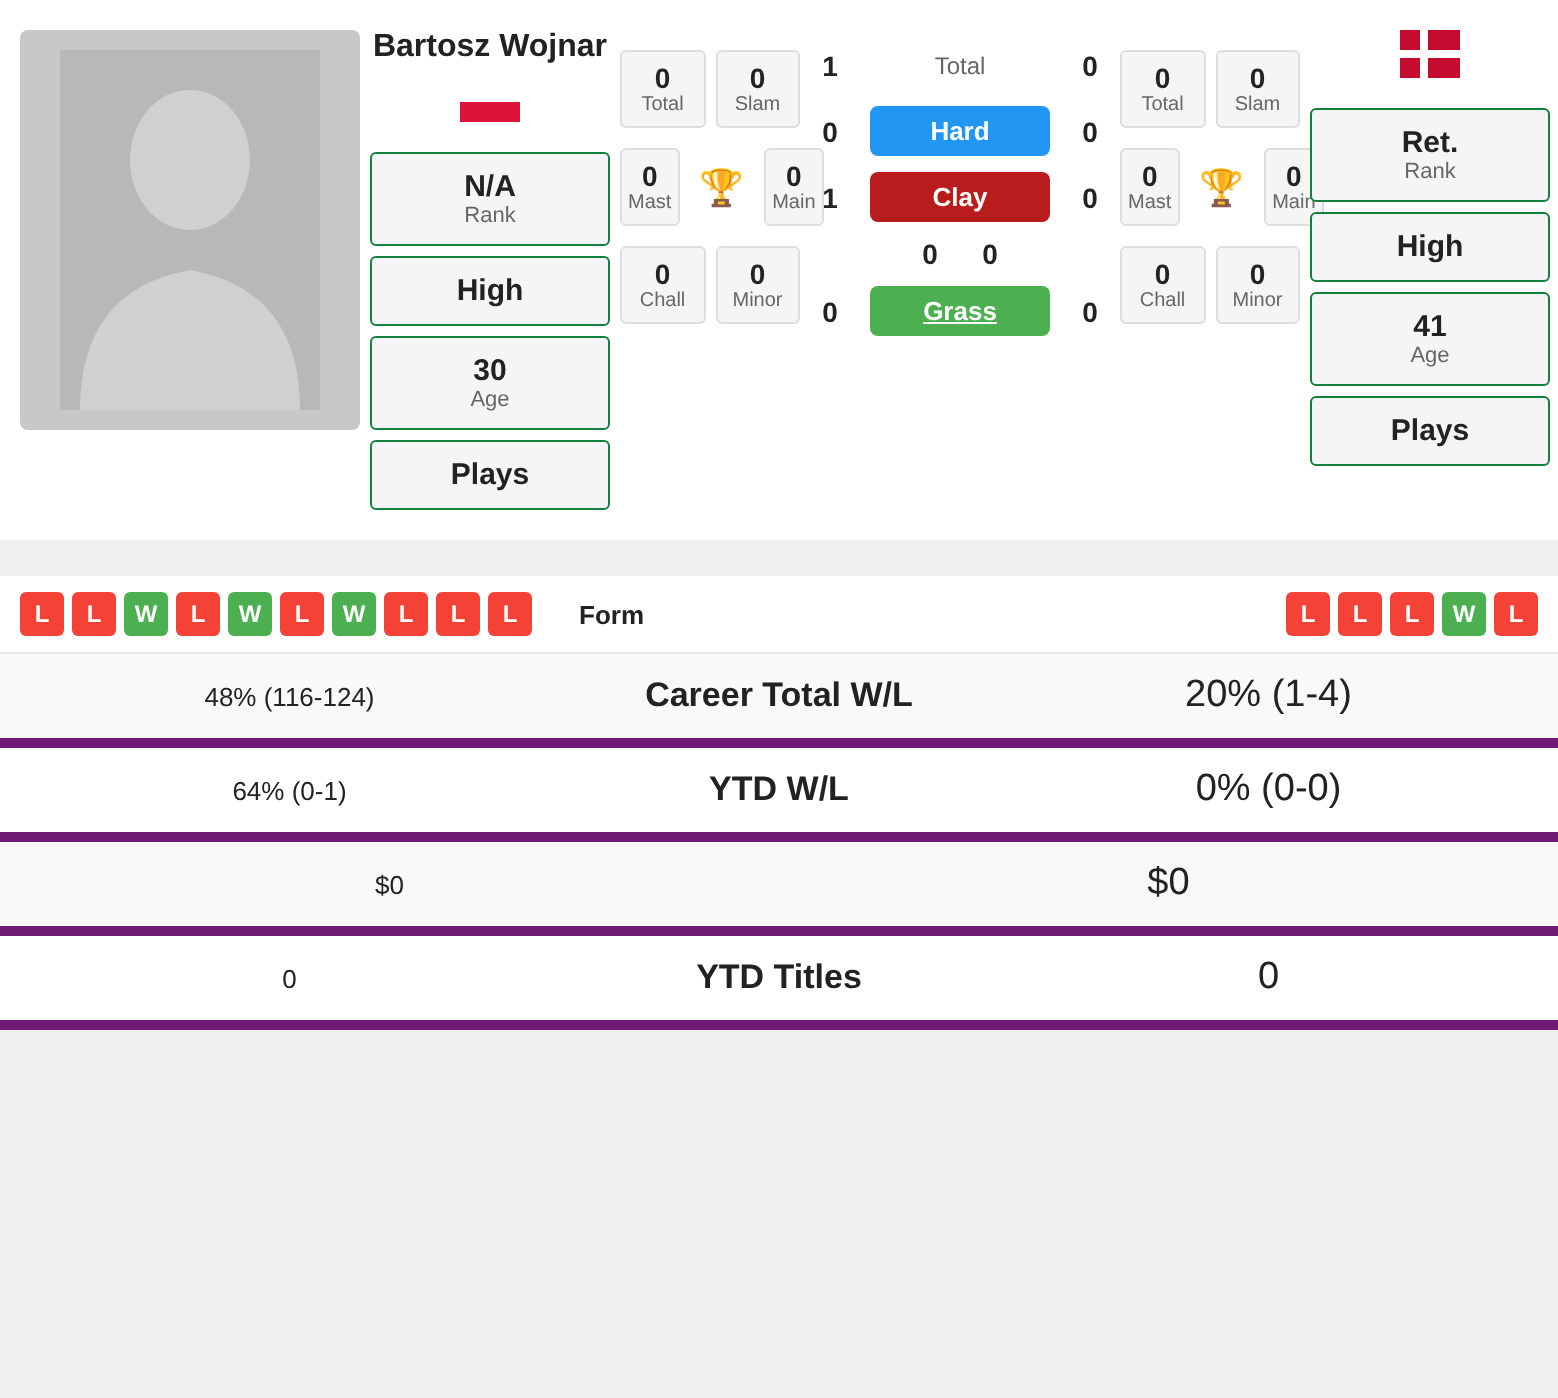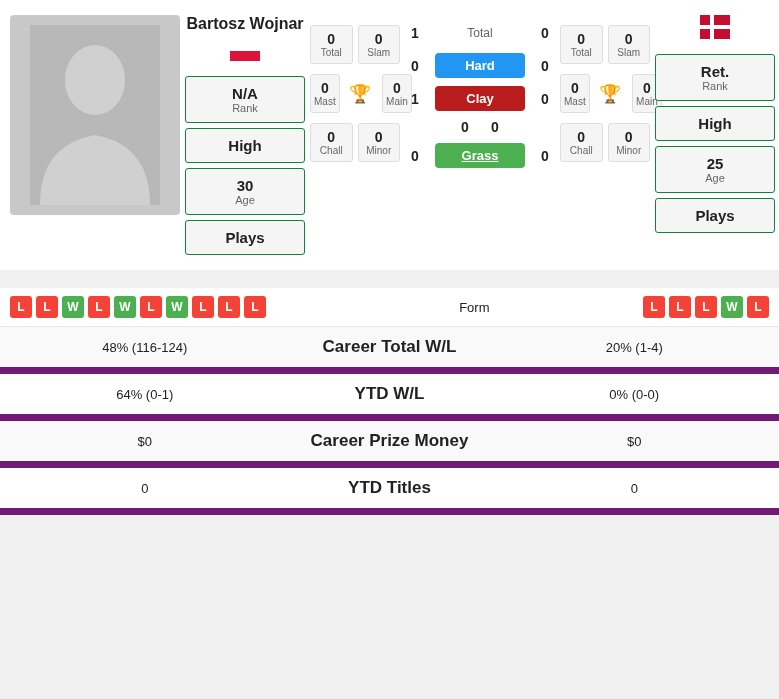--- a/index.html
+++ b/index.html
@@ -419,7 +419,7 @@
     </div>
 
     <div class="stats-box">
-      <div class="value">25</div>
+      <div class="value">41</div>
       <div class="label">Age</div>
     </div>
 

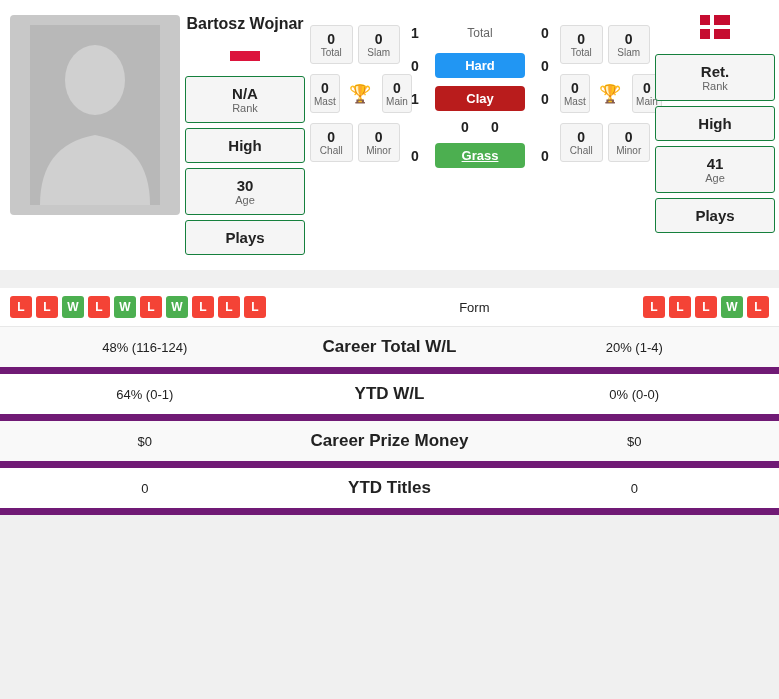--- a/index.html
+++ b/index.html
@@ -221,8 +221,8 @@
     }
     .form-center {
       width: 200px;
-      text-align: right;
-      font-weight: normal;
+      text-align: left;
+      font-weight: bold;
       font-size: 13px;
     }
     .form-right {

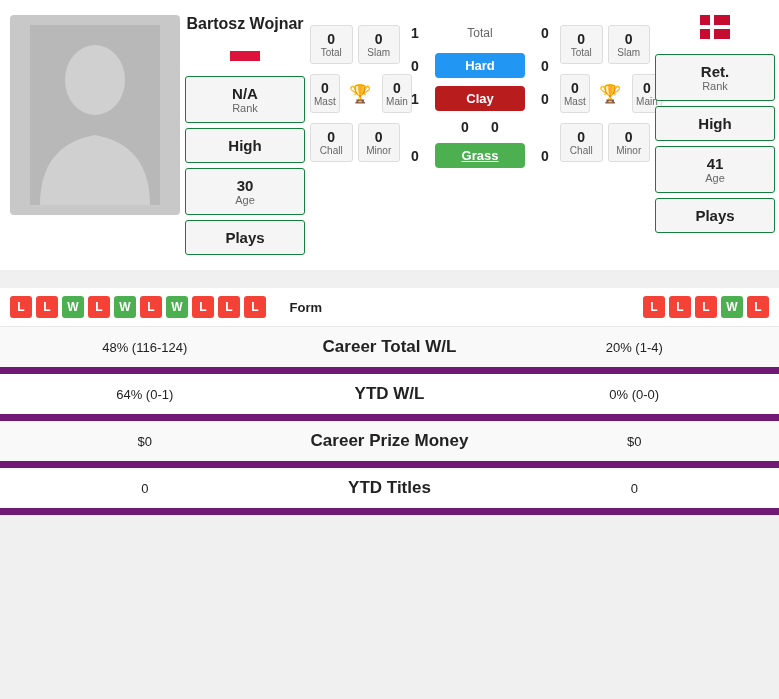--- a/index.html
+++ b/index.html
@@ -180,7 +180,7 @@
     .bottom-row {
       display: flex;
       align-items: center;
-      border-bottom: 7px solid #701a75;
+      border-bottom: 5px solid #701a75;
       background: #fff;
     }
     .bottom-row:nth-child(odd) {

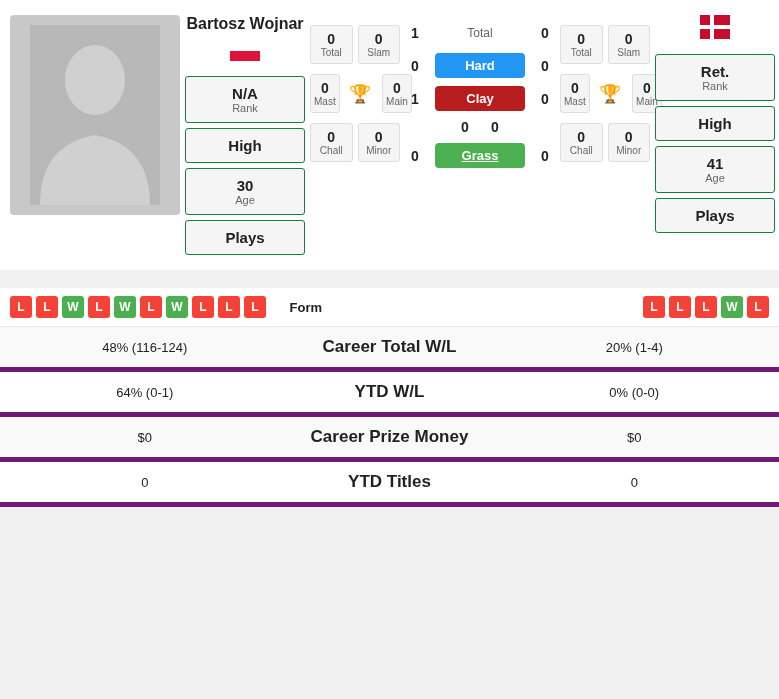--- a/index.html
+++ b/index.html
@@ -203,7 +203,7 @@
       flex: 1;
       text-align: center;
       padding: 10px 5px;
-      font-size: 13px;
+      font-size: 19px;
     }
 
     

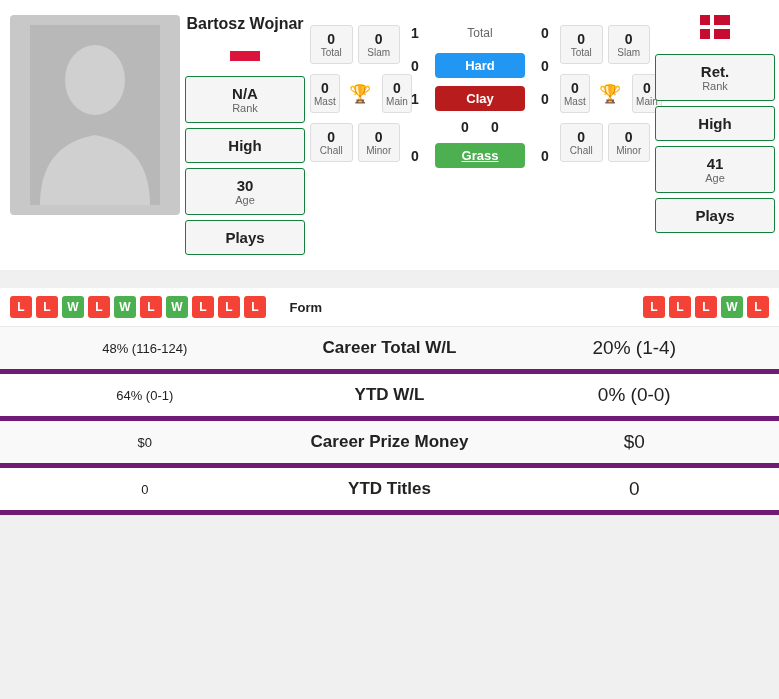--- a/index.html
+++ b/index.html
@@ -470,7 +470,6 @@
       </div>
       <div class="bottom-row">
         <div class="bottom-left">$0</div>
-        <div class="bottom-center">Career Prize Money</div>
         <div class="bottom-right">$0</div>
       </div>
       <div class="bottom-row">

